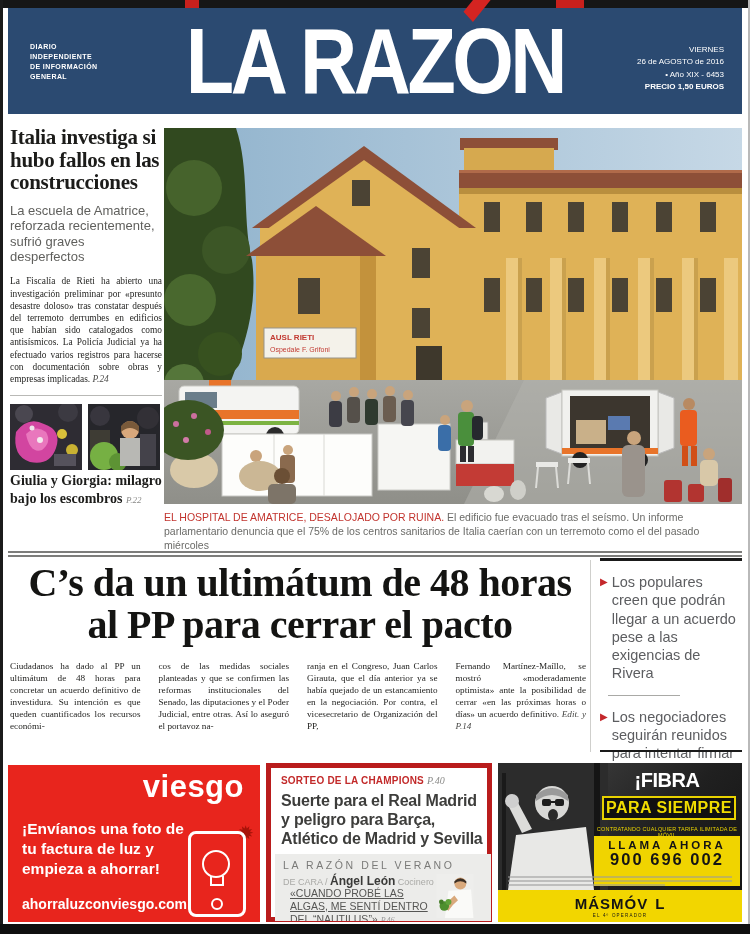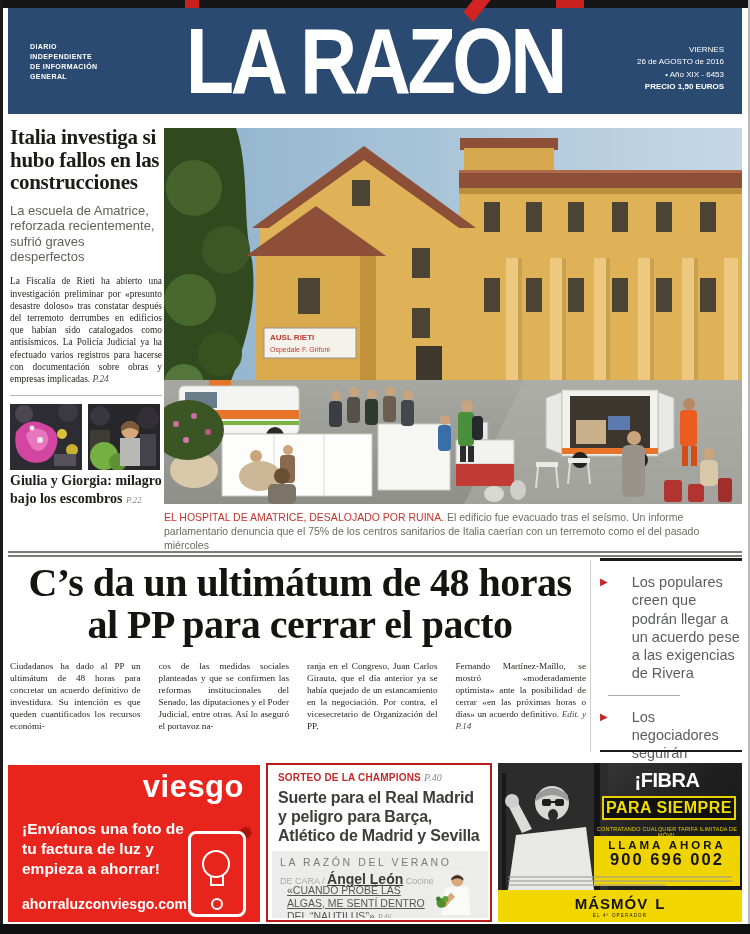--- a/index.html
+++ b/index.html
@@ -66,7 +66,7 @@
   .rail-bottom{left:600px;top:750px;width:142px;height:2px;background:#1a1a1a;}
   .bullet{display:flex;align-items:flex-start;}
   .bullet .marker{color:#c4272b;font-size:10px;line-height:1;margin:4px 4px 0 0;}
-  .bullet .btext{font-size:14.5px;line-height:1.26;color:#5c5d60;margin-left:20px;}
+  .bullet .btext{font-size:14.5px;line-height:1.26;color:#5c5d60;}
   .bullet-rule{width:72px;border-top:1px solid #a9a9a6;margin:12px 0 12px 8px;}
 
   

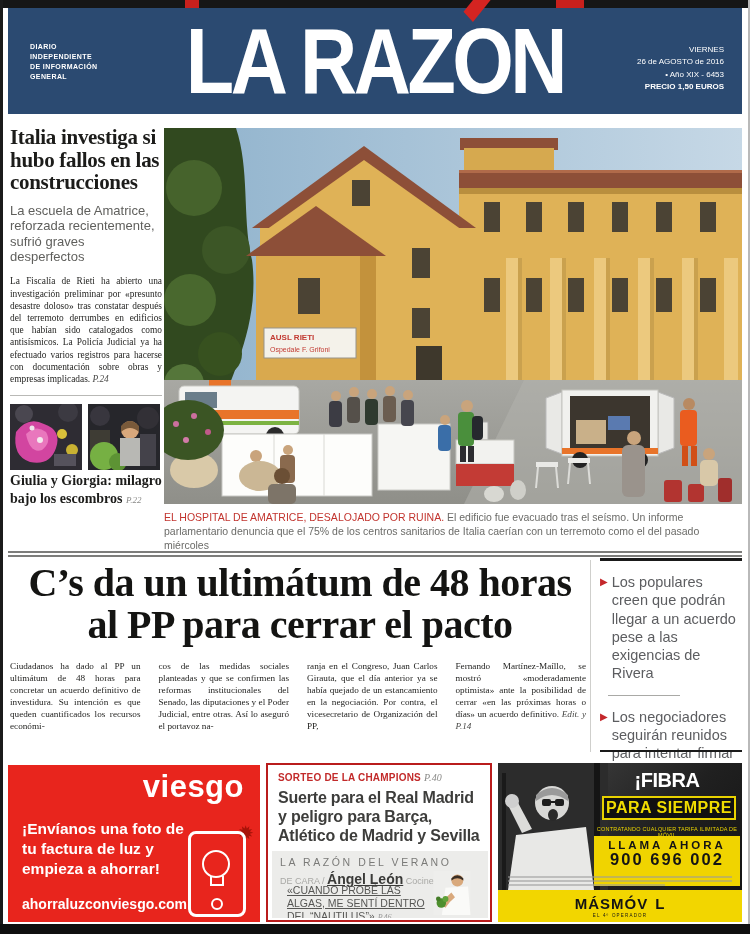--- a/index.html
+++ b/index.html
@@ -88,7 +88,7 @@
   .viesgo-star{right:6px;top:58px;color:#a81309;font-size:20px;line-height:1;}
 
   .ad-champ{left:266px;top:763px;width:226px;height:159px;background:#fff;
-            border:2px solid #b91c1c;box-sizing:border-box;}
+            border:5px solid #b91c1c;box-sizing:border-box;}
   .champ-kicker{left:10px;top:7px;font-size:10px;font-weight:bold;color:#c22a2a;
                 letter-spacing:.2px;}
   .champ-kicker .pageref{color:#8a8a88;font-weight:normal;}

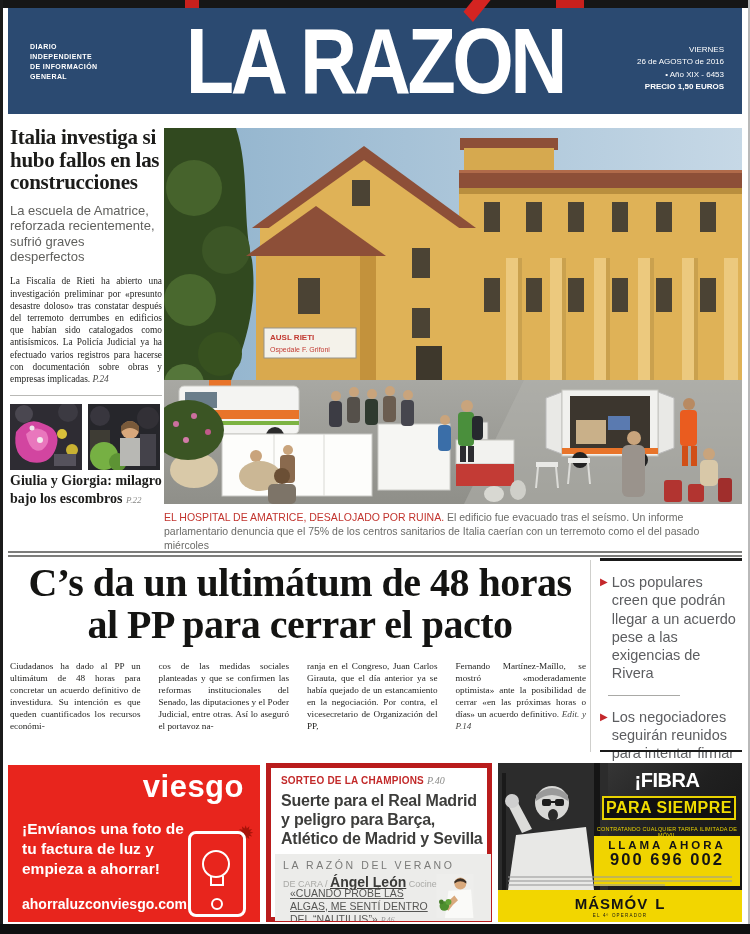--- a/index.html
+++ b/index.html
@@ -98,7 +98,7 @@
           overflow:hidden;}
   .verano-title{left:8px;top:5px;font-size:10.5px;letter-spacing:2.6px;color:#7a7a78;}
   .verano-byline{left:8px;top:20px;font-size:9px;color:#a9a9a6;}
-  .verano-byline .author{font-weight:bold;color:#3a3a38;font-size:14px;text-decoration:underline;}
+  .verano-byline .author{font-weight:bold;color:#3a3a38;font-size:12px;}
   .verano-quote{left:15px;top:33px;width:142px;font-size:10.5px;line-height:1.22;
                 color:#565654;text-decoration:underline;}
   .verano-quote .pageref{font-size:8px;color:#999;}

